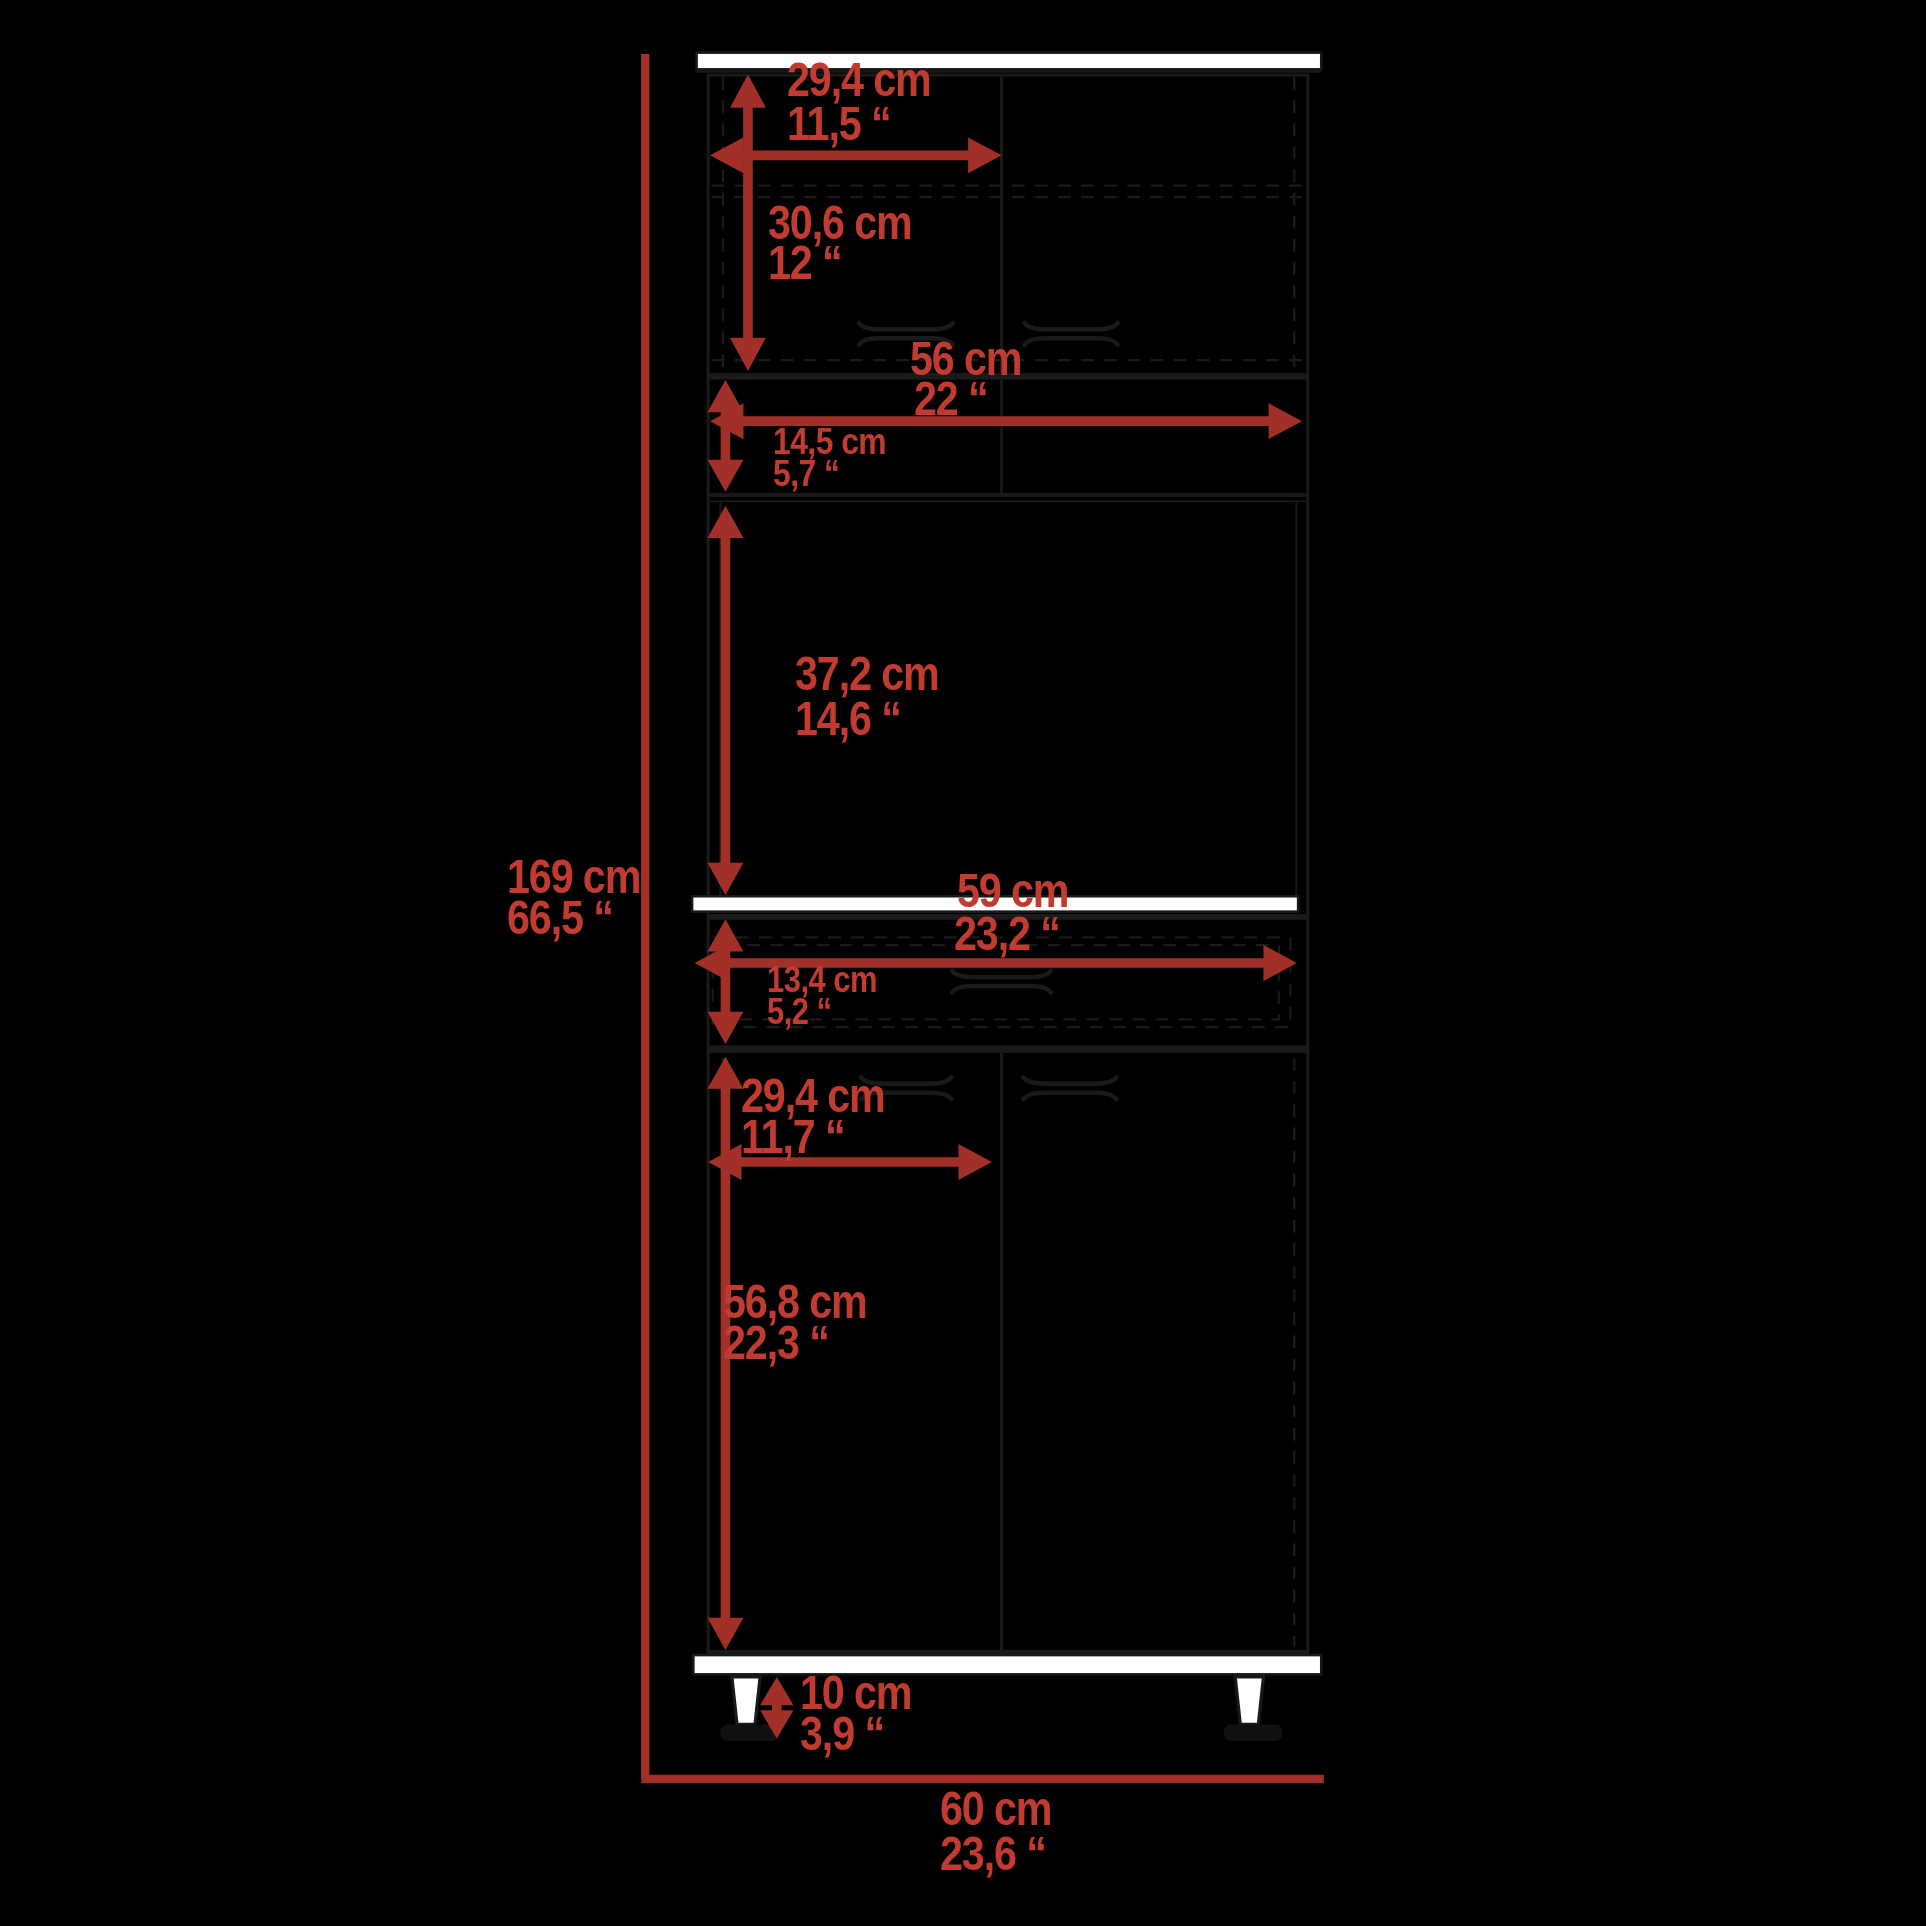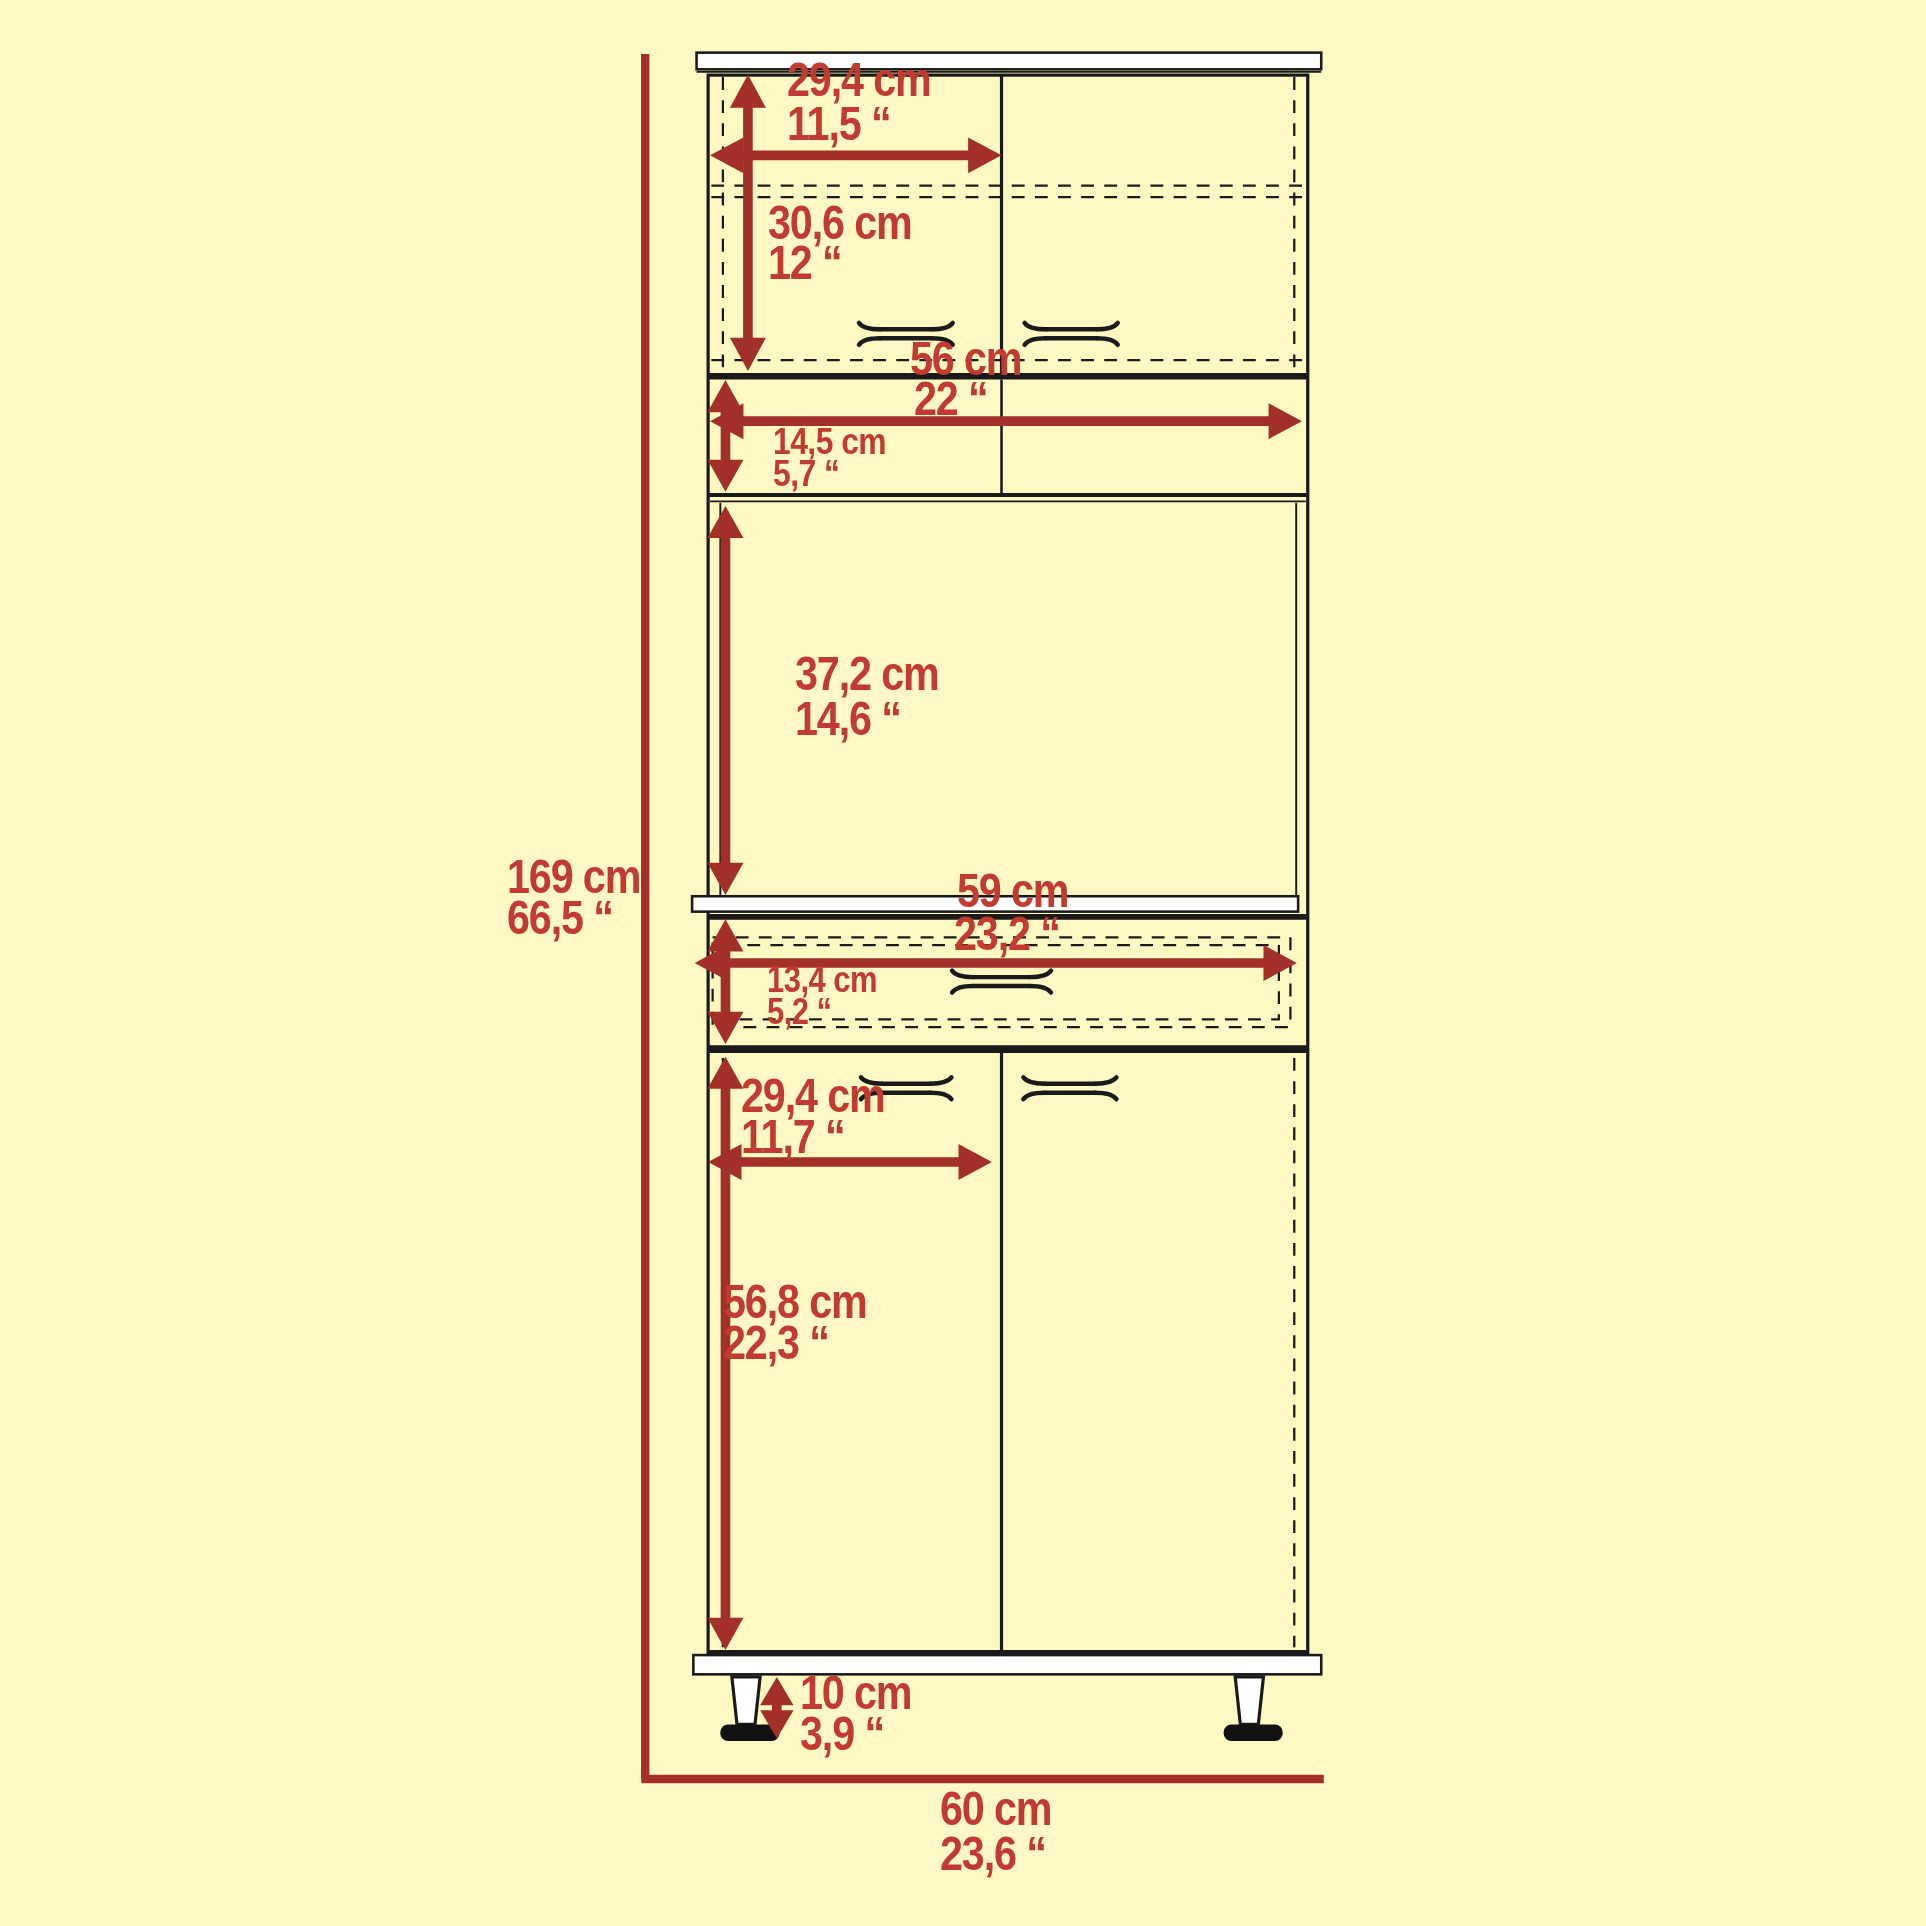--- a/index.html
+++ b/index.html
@@ -3,7 +3,7 @@
 <meta charset="utf-8">
 <style>
   html,body{margin:0;padding:0;background:#fff;}
-  .canvas{position:relative;width:1926px;height:1926px;background:#fef9c3;overflow:hidden;
+  .canvas{position:relative;width:1926px;height:1926px;background:#000000;overflow:hidden;
           font-family:"Liberation Sans",sans-serif;}
   svg.draw{position:absolute;left:0;top:0;}
   .dim{position:absolute;font-weight:bold;color:var(--dim-text,#c13b30);

